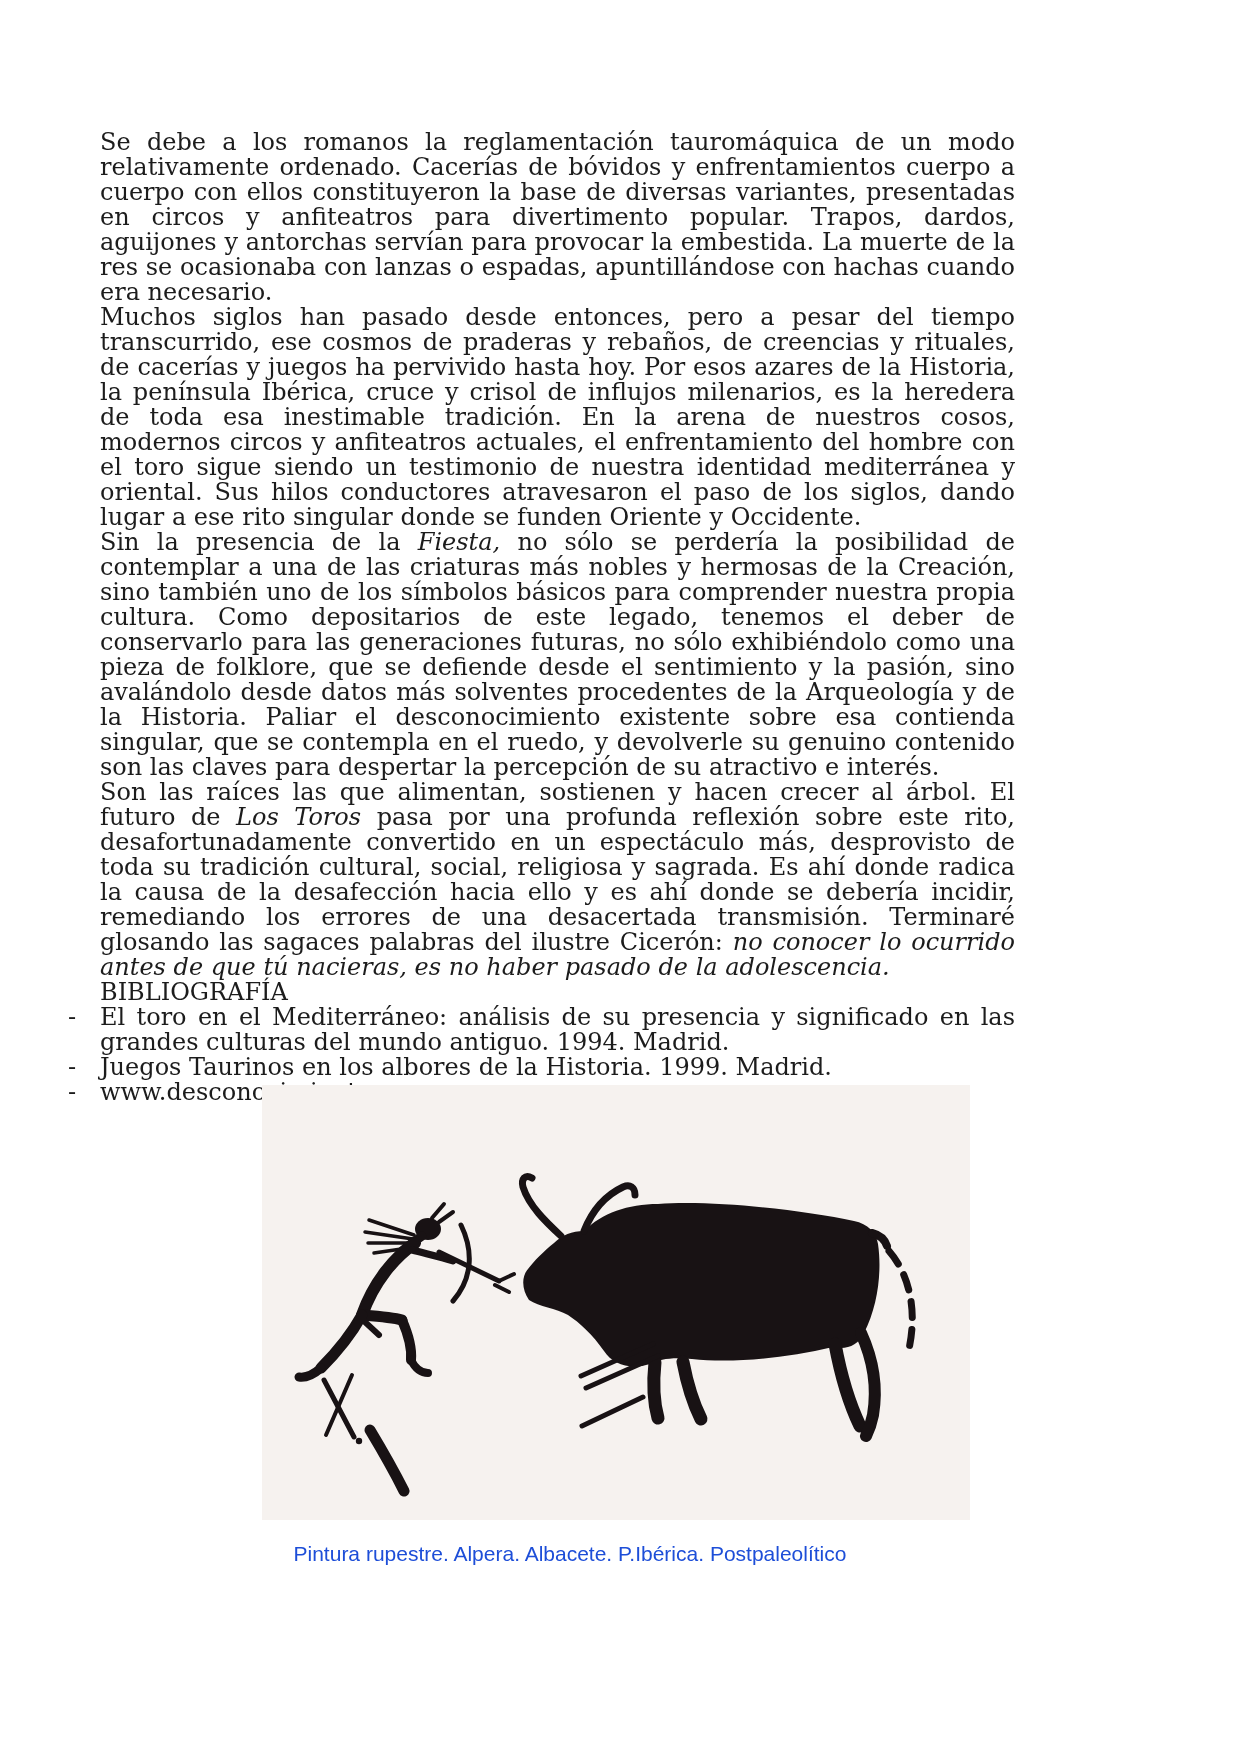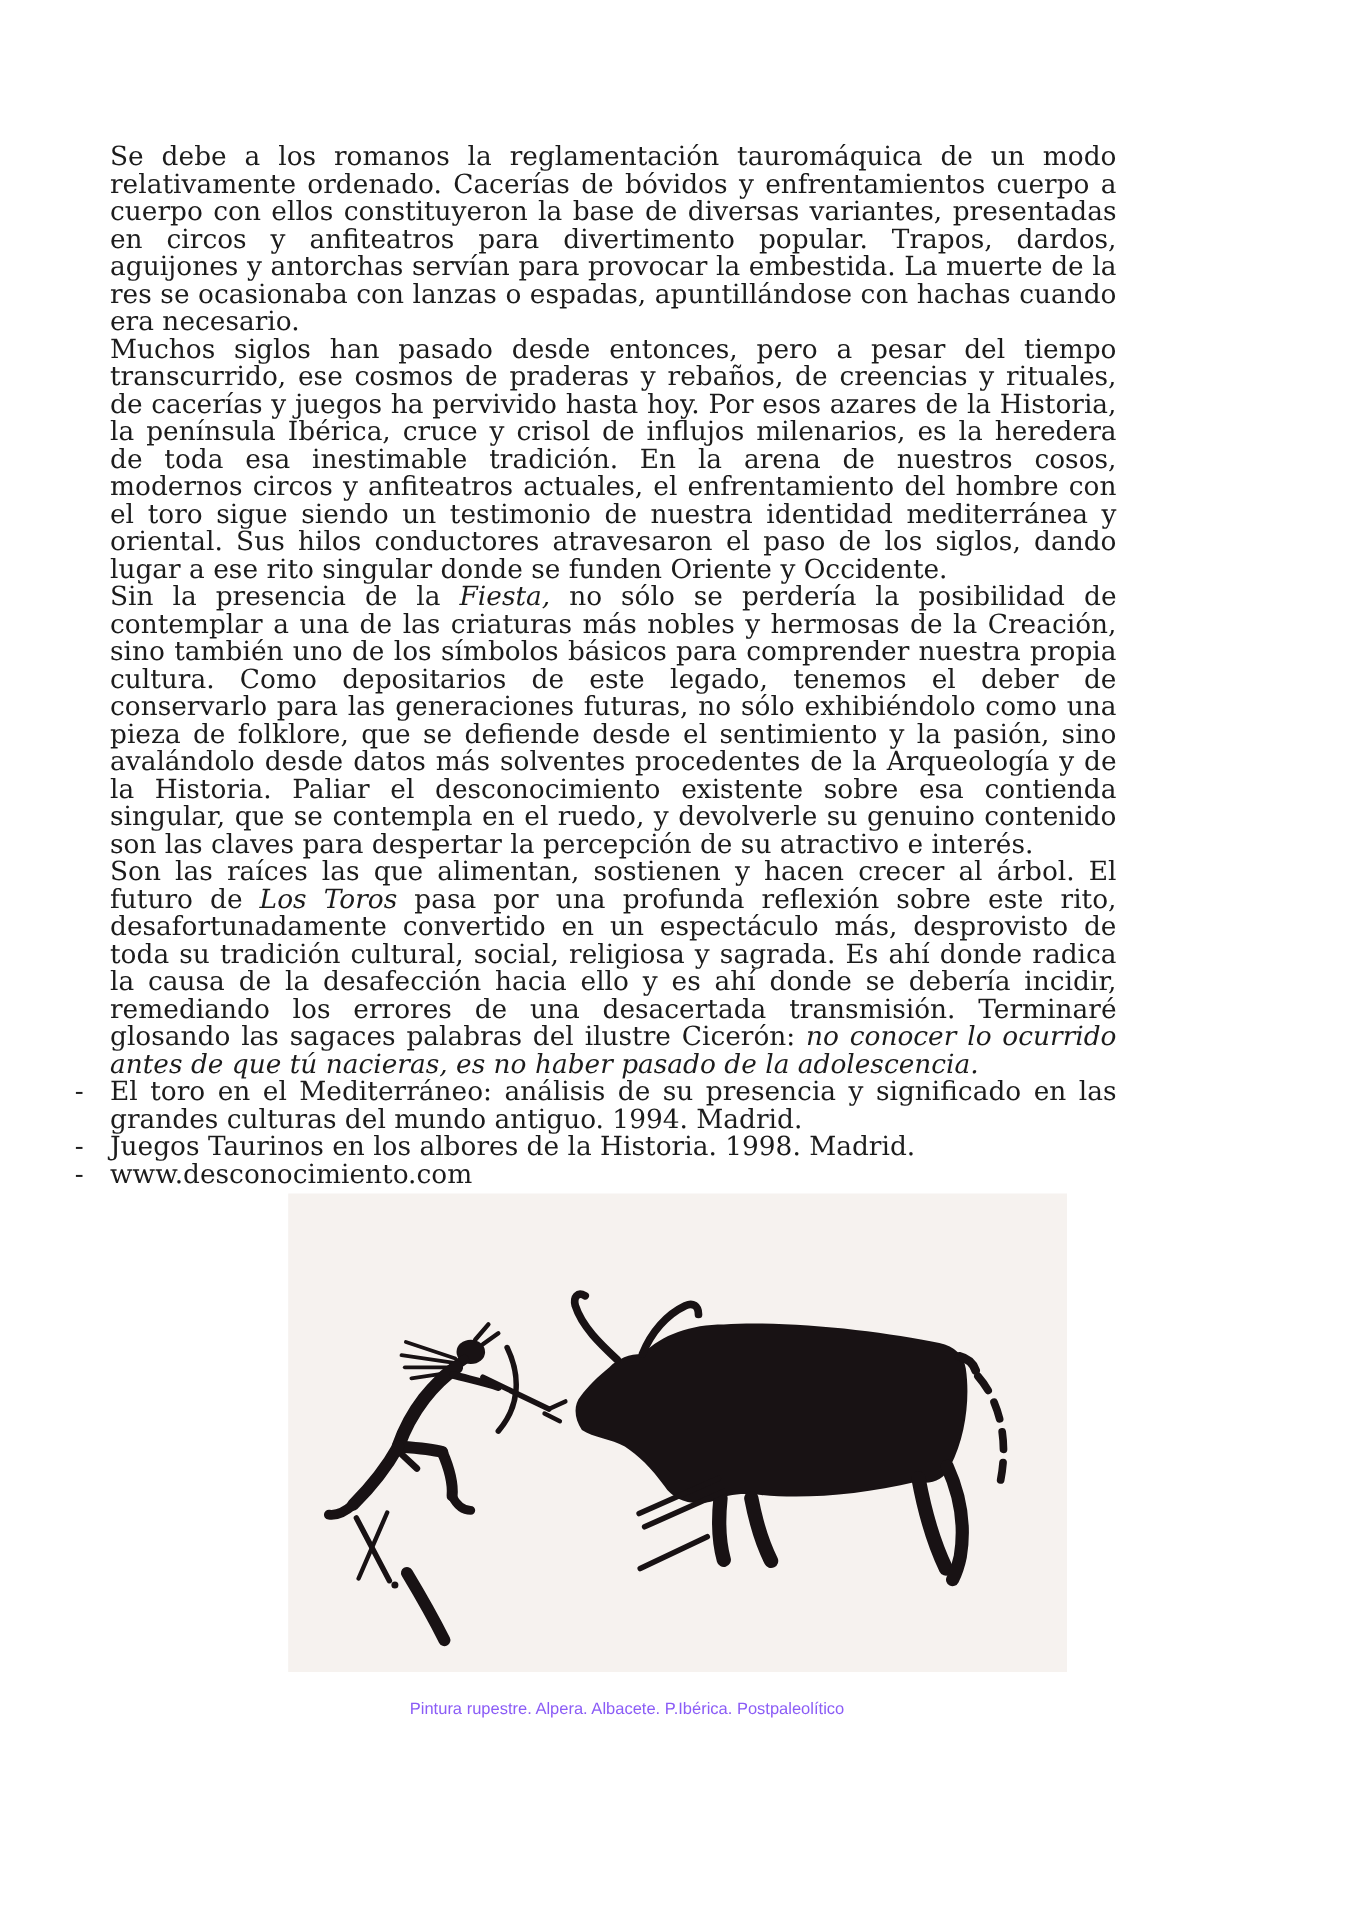--- a/index.html
+++ b/index.html
@@ -55,6 +55,7 @@
 
   <p><span>Son las raíces las que alimentan, sostienen y hacen crecer al árbol. El futuro de </span><span class="run-italic">Los Toros</span><span> pasa por una profunda reflexión sobre este rito, desafortunadamente convertido en un espectáculo más, desprovisto de toda su tradición cultural, social, religiosa y sagrada. Es ahí donde radica la causa de la desafección hacia ello y es ahí donde se debería incidir, remediando los errores de una desacertada transmisión. Terminaré glosando las sagaces palabras del ilustre Cicerón: </span><span class="run-italic">no conocer lo ocurrido antes de que tú nacieras, es no haber pasado de la adolescencia.</span></p>
 
+  <p class="bib-heading">BIBLIOGRAFÍA</p>
 
   <div class="bib-list">
     <div class="bib-item">

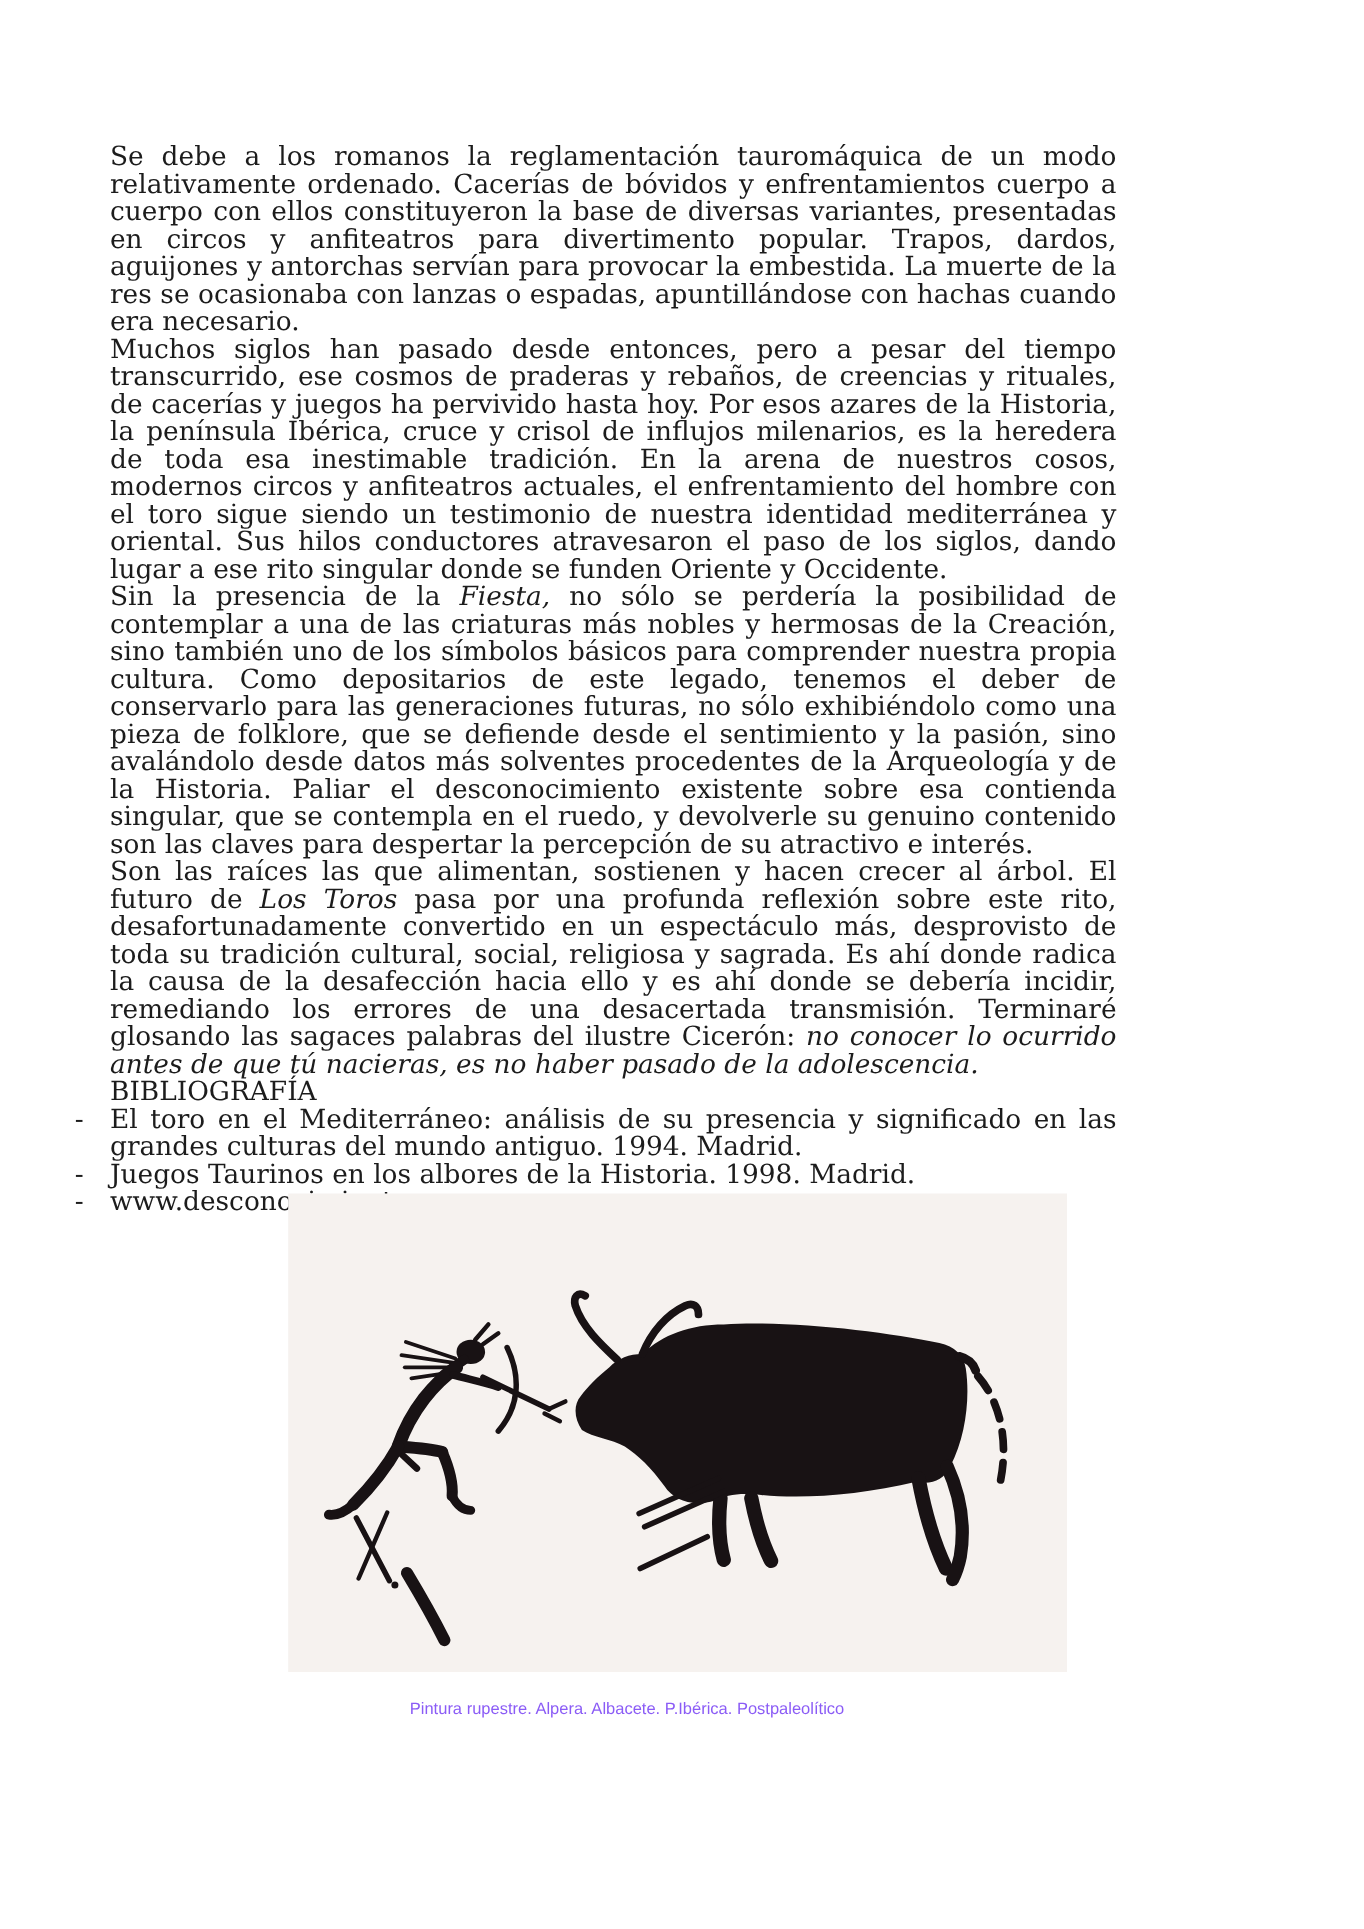--- a/index.html
+++ b/index.html
@@ -64,7 +64,7 @@
     </div>
     <div class="bib-item">
       <span class="bib-dash">-</span>
-      <span class="bib-text">Juegos Taurinos en los albores de la Historia. 1998. Madrid.</span>
+      <span class="bib-text">Juegos Taurinos en los albores de la Historia. 1999. Madrid.</span>
     </div>
     <div class="bib-item">
       <span class="bib-dash">-</span>

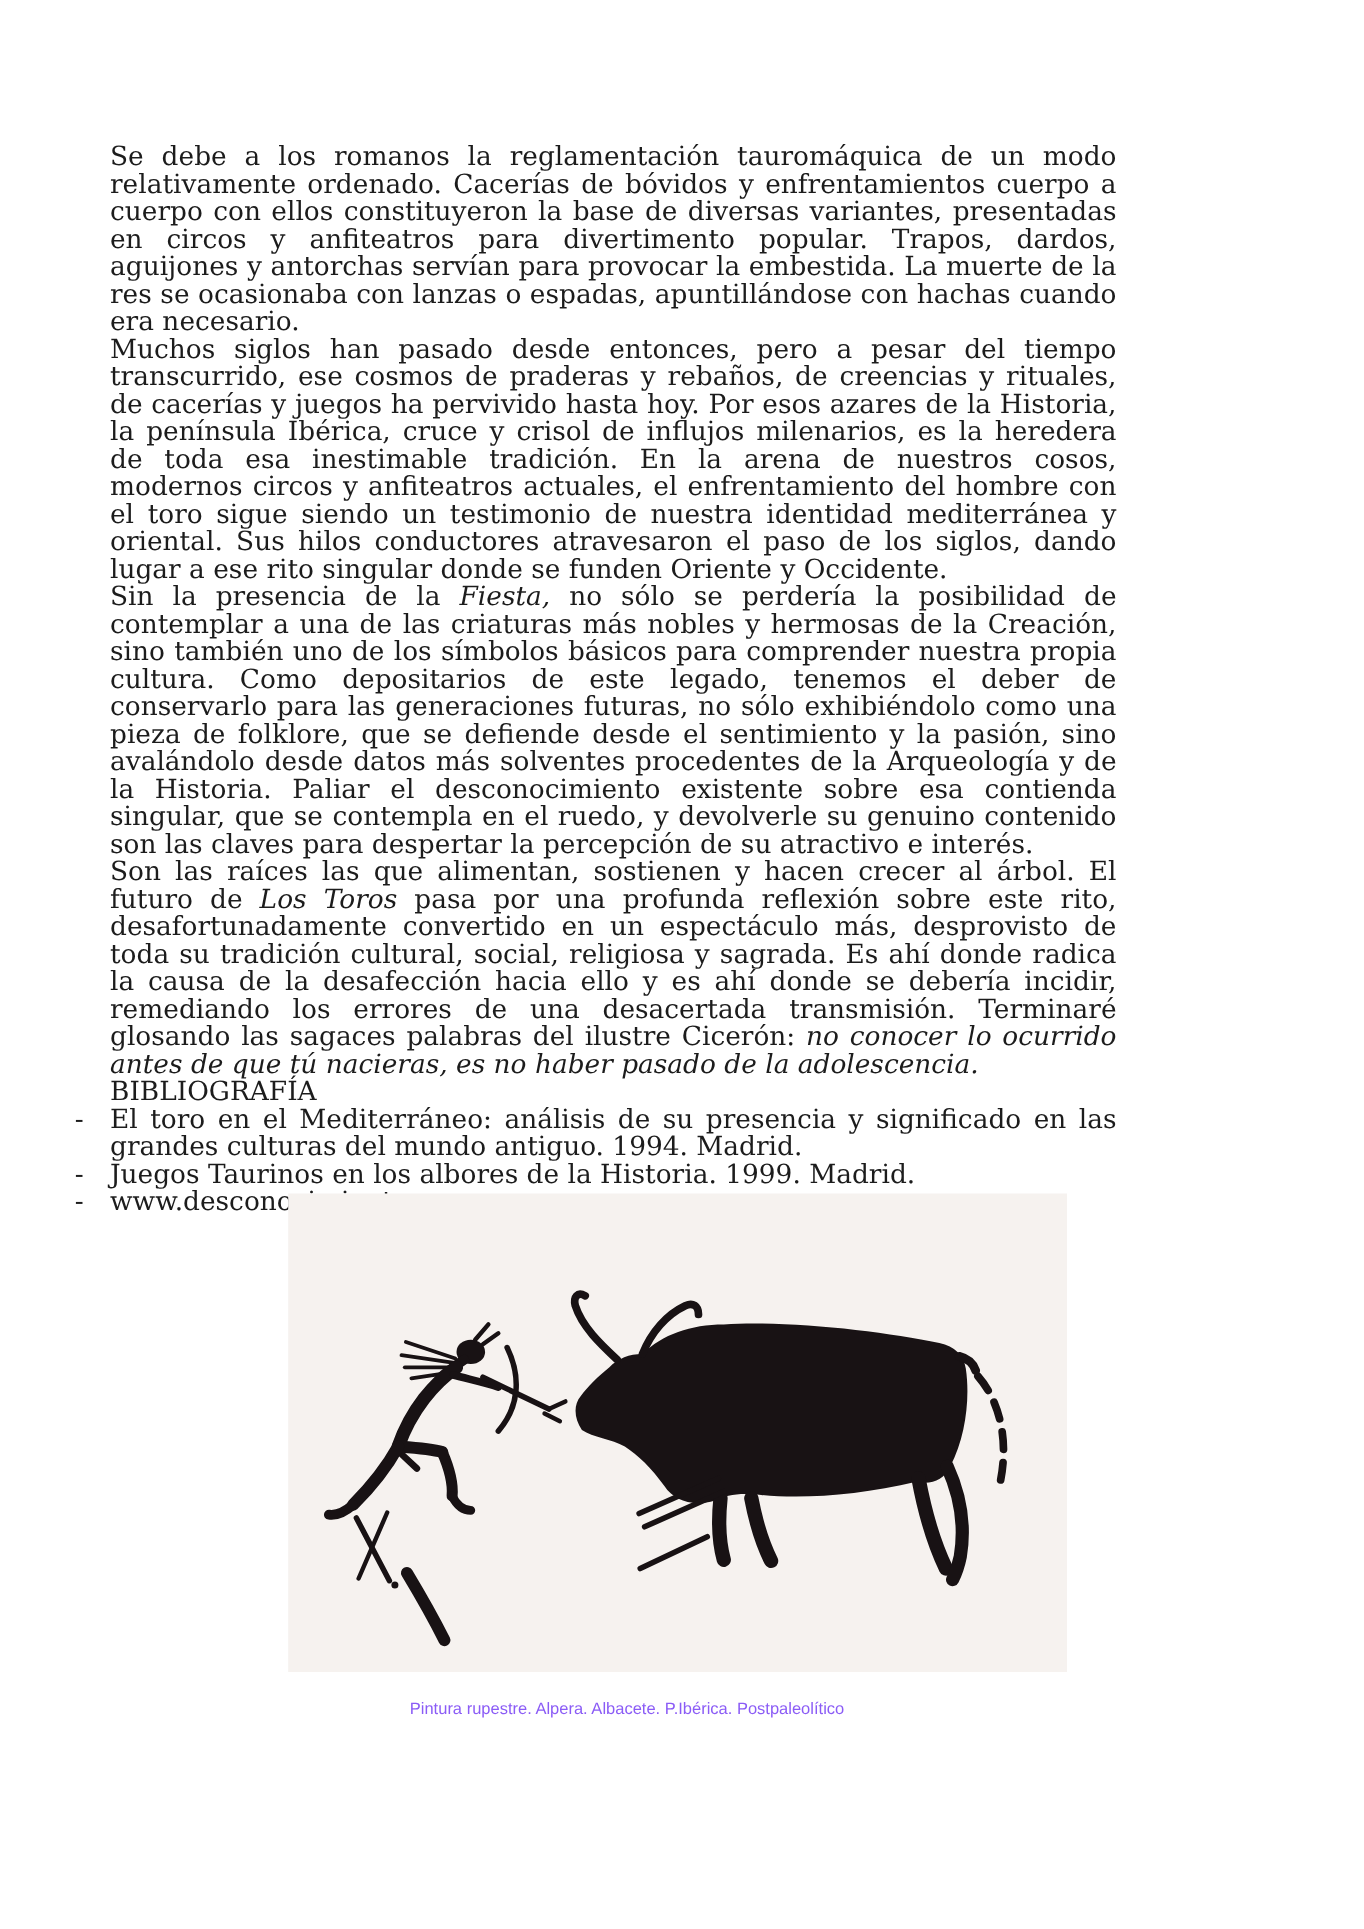--- a/index.html
+++ b/index.html
@@ -37,8 +37,8 @@
     left: 190px; top: 1543px; width: 760px;
     text-align: center;
     font-family: "Liberation Sans", sans-serif;
-    font-size: 15px; line-height: 22px;
-    color: #8b5cf6;
+    font-size: 21px; line-height: 22px;
+    color: #1d4ed8;
   }
   .stroke { fill: none; stroke: currentColor; stroke-linecap: round; stroke-linejoin: round; }
 </style>

